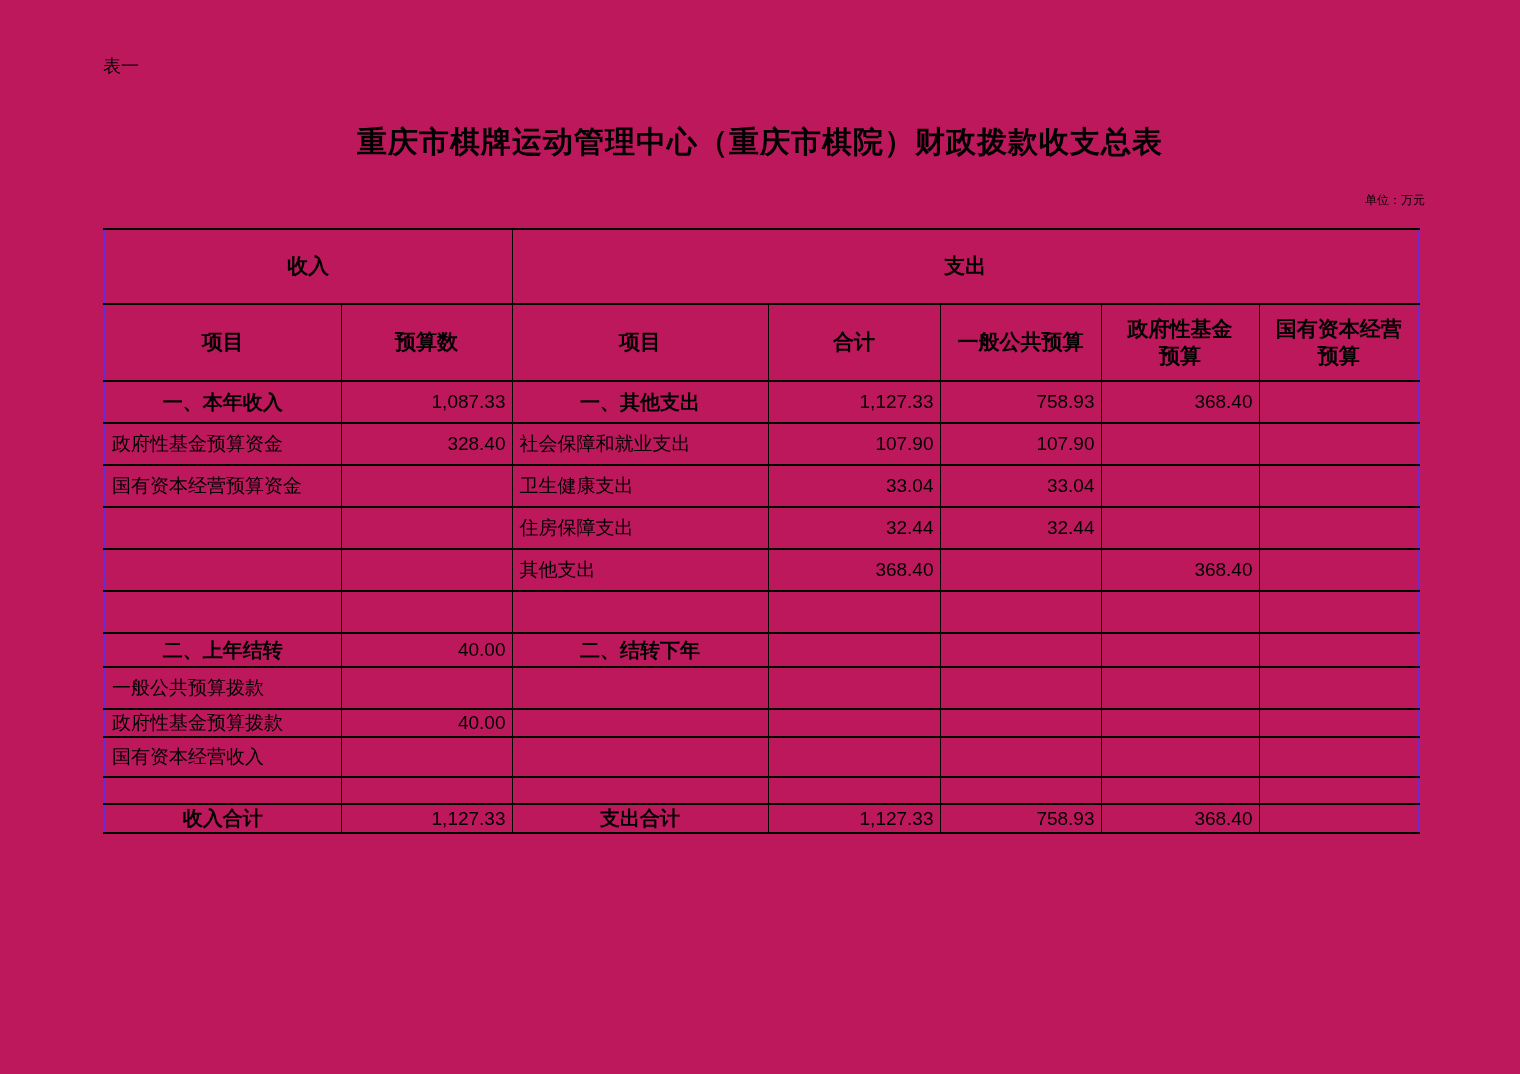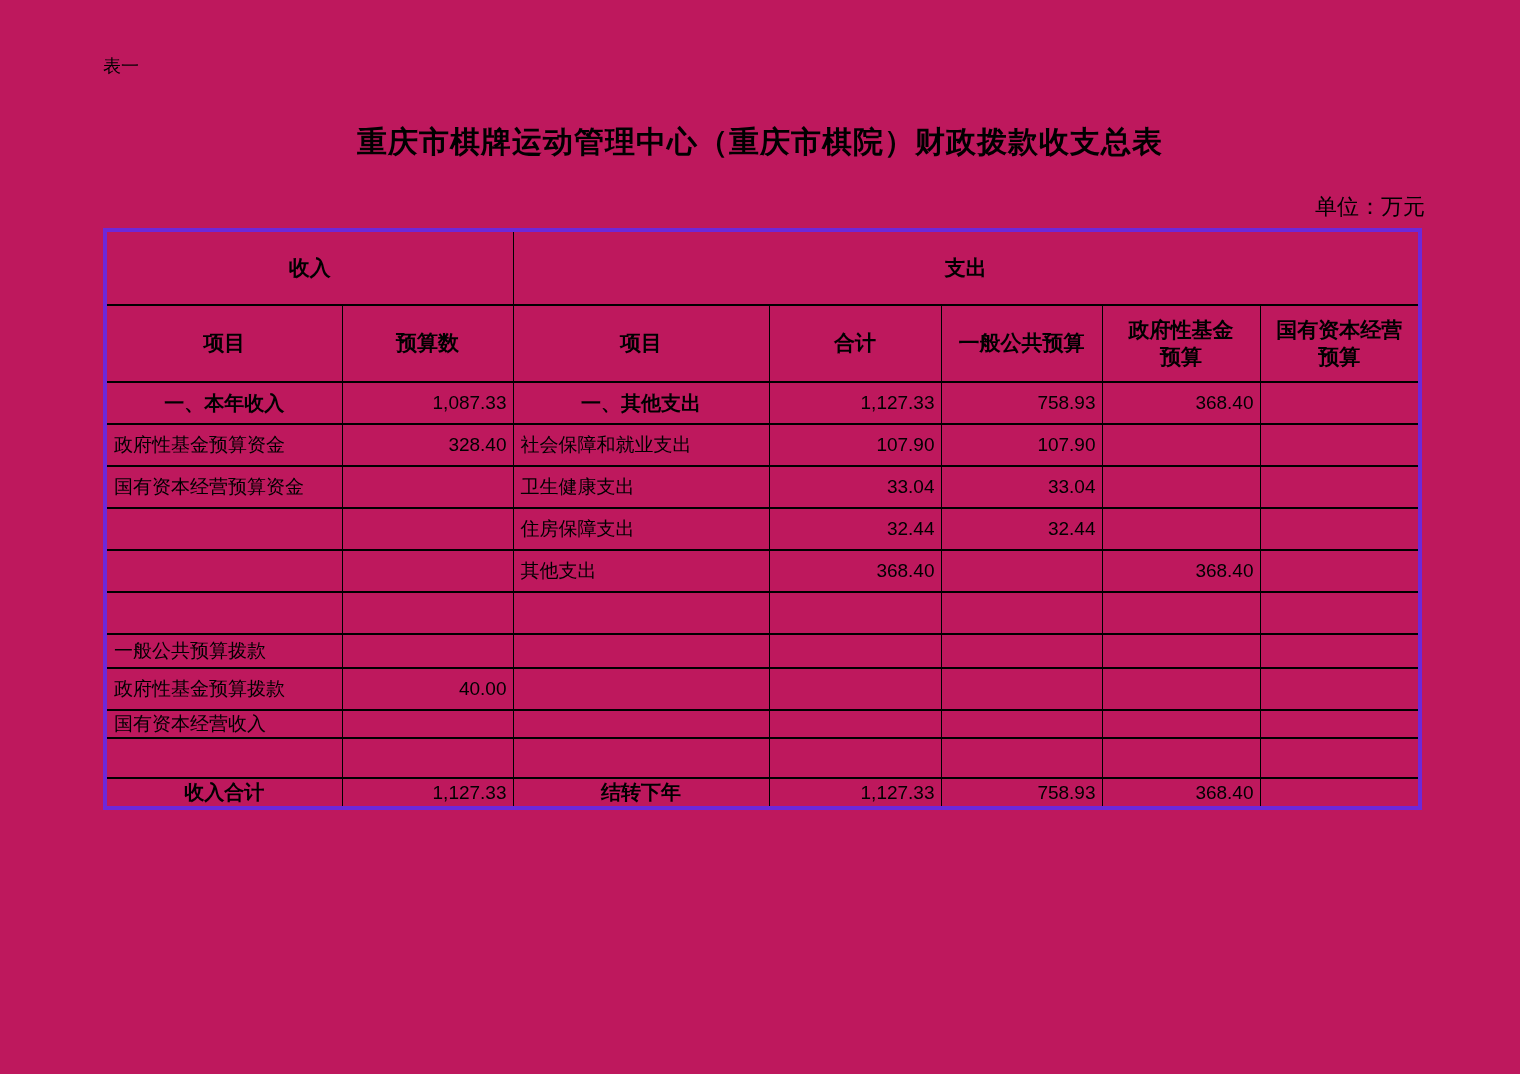--- a/index.html
+++ b/index.html
@@ -26,7 +26,7 @@
   }
   .unit-note {
     position: absolute; right: 95px; top: 192px;
-    font-size: 22px;
+    font-size: 12px;
     font-family: "Liberation Serif", serif;
   }
 

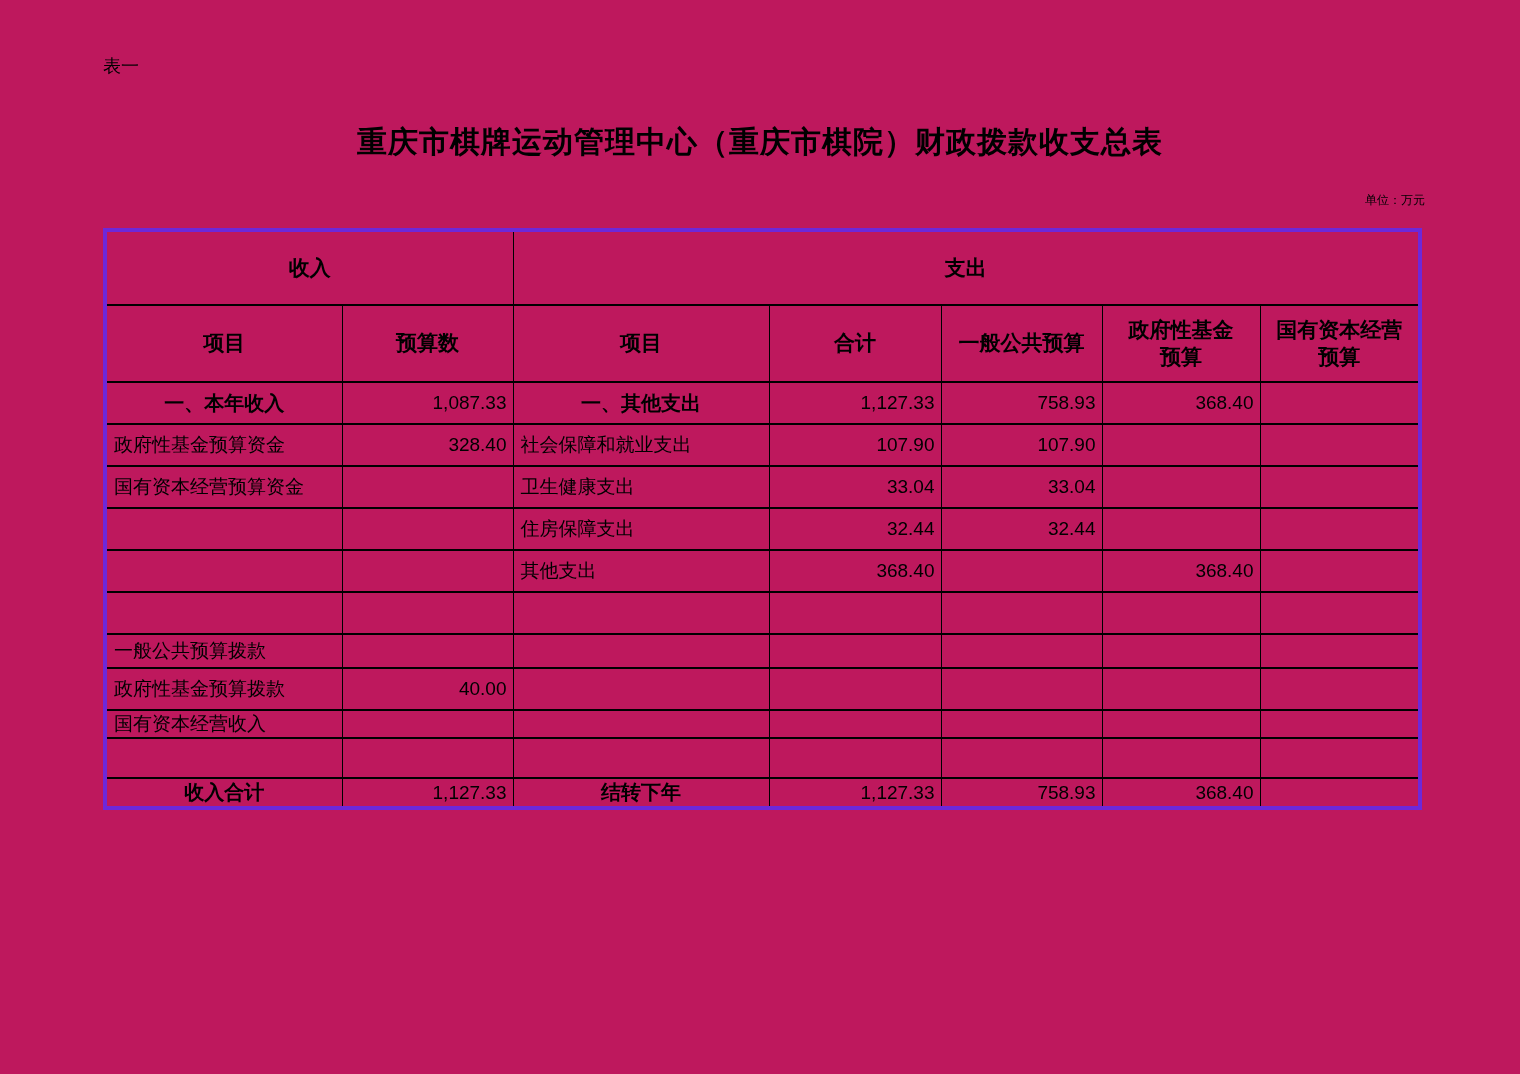--- a/index.html
+++ b/index.html
@@ -35,7 +35,7 @@
     width: 1315px;
     border-collapse: collapse;
     table-layout: fixed;
-    border: 4px solid #6d28d9;
+    border: 2px solid #6d28d9;
   }
   table.budget th, table.budget td {
     border-left: 1px solid #000;

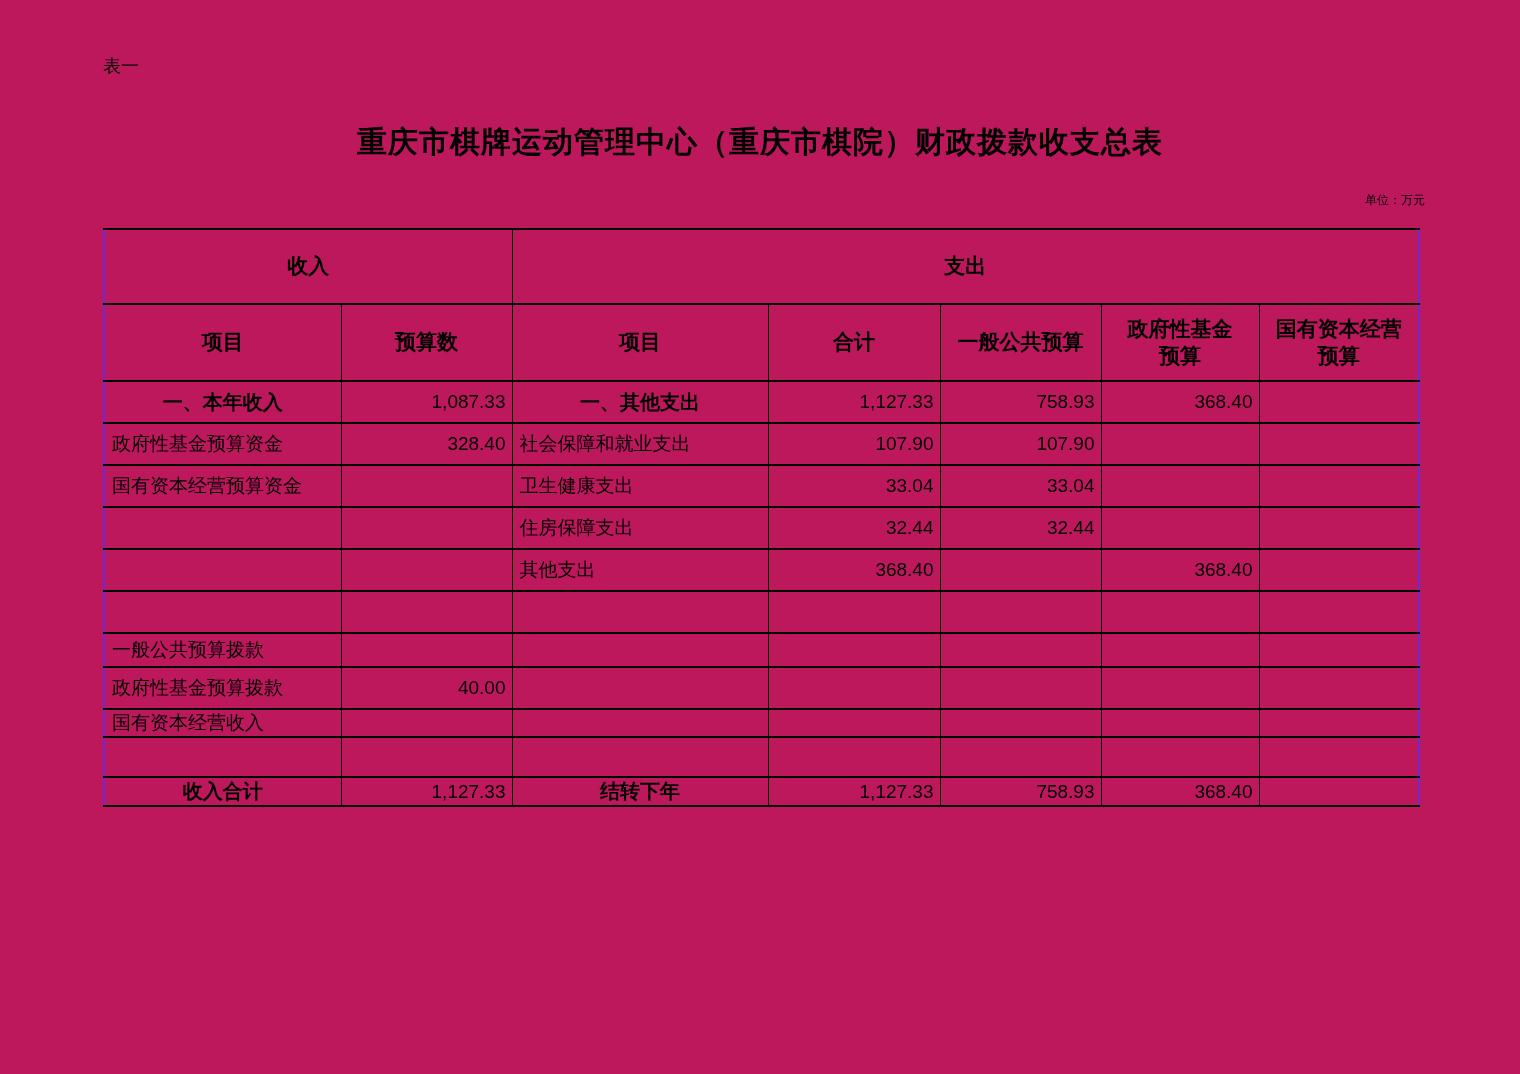--- a/index.html
+++ b/index.html
@@ -176,6 +176,15 @@
           <td class="c5"></td>
           <td class="c6"></td>
         </tr>
+        <tr class="r-section">
+          <td class="c0">二、上年结转</td>
+          <td class="c1">40.00</td>
+          <td class="c2">二、结转下年</td>
+          <td class="c3"></td>
+          <td class="c4"></td>
+          <td class="c5"></td>
+          <td class="c6"></td>
+        </tr>
         <tr class="r-detail">
           <td class="c0">一般公共预算拨款</td>
           <td class="c1"></td>

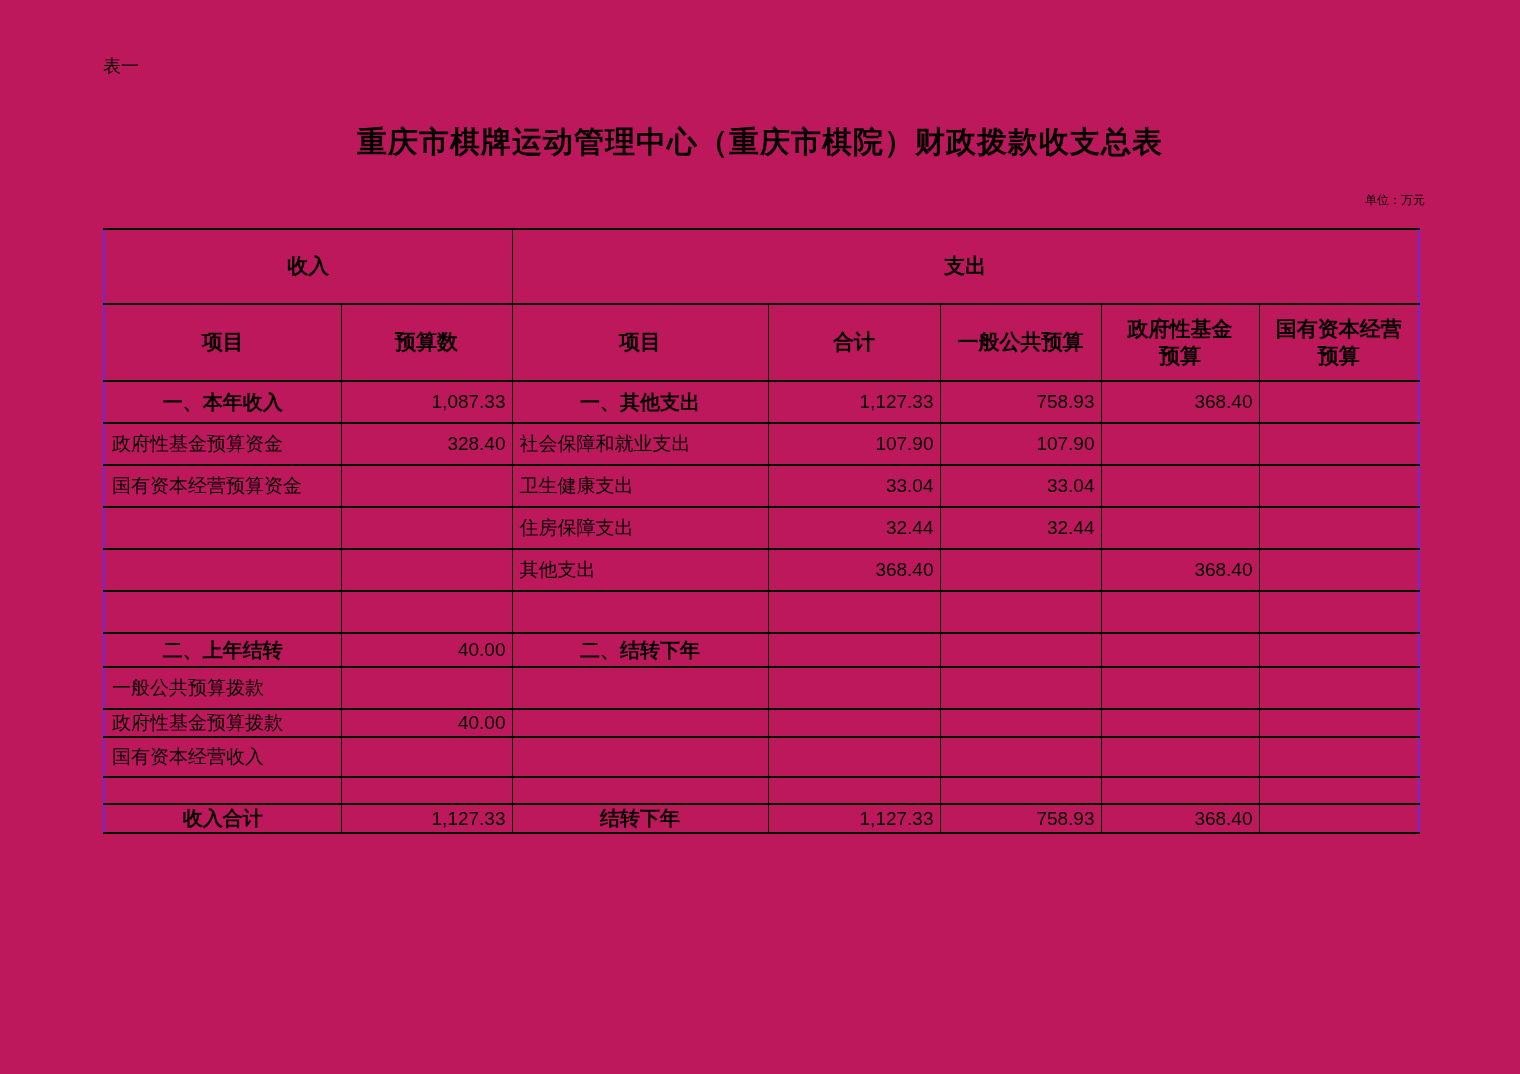--- a/index.html
+++ b/index.html
@@ -224,7 +224,7 @@
         <tr class="r-total">
           <td class="c0">收入合计</td>
           <td class="c1">1,127.33</td>
-          <td class="c2">结转下年</td>
+          <td class="c2">支出合计</td>
           <td class="c3">1,127.33</td>
           <td class="c4">758.93</td>
           <td class="c5">368.40</td>

